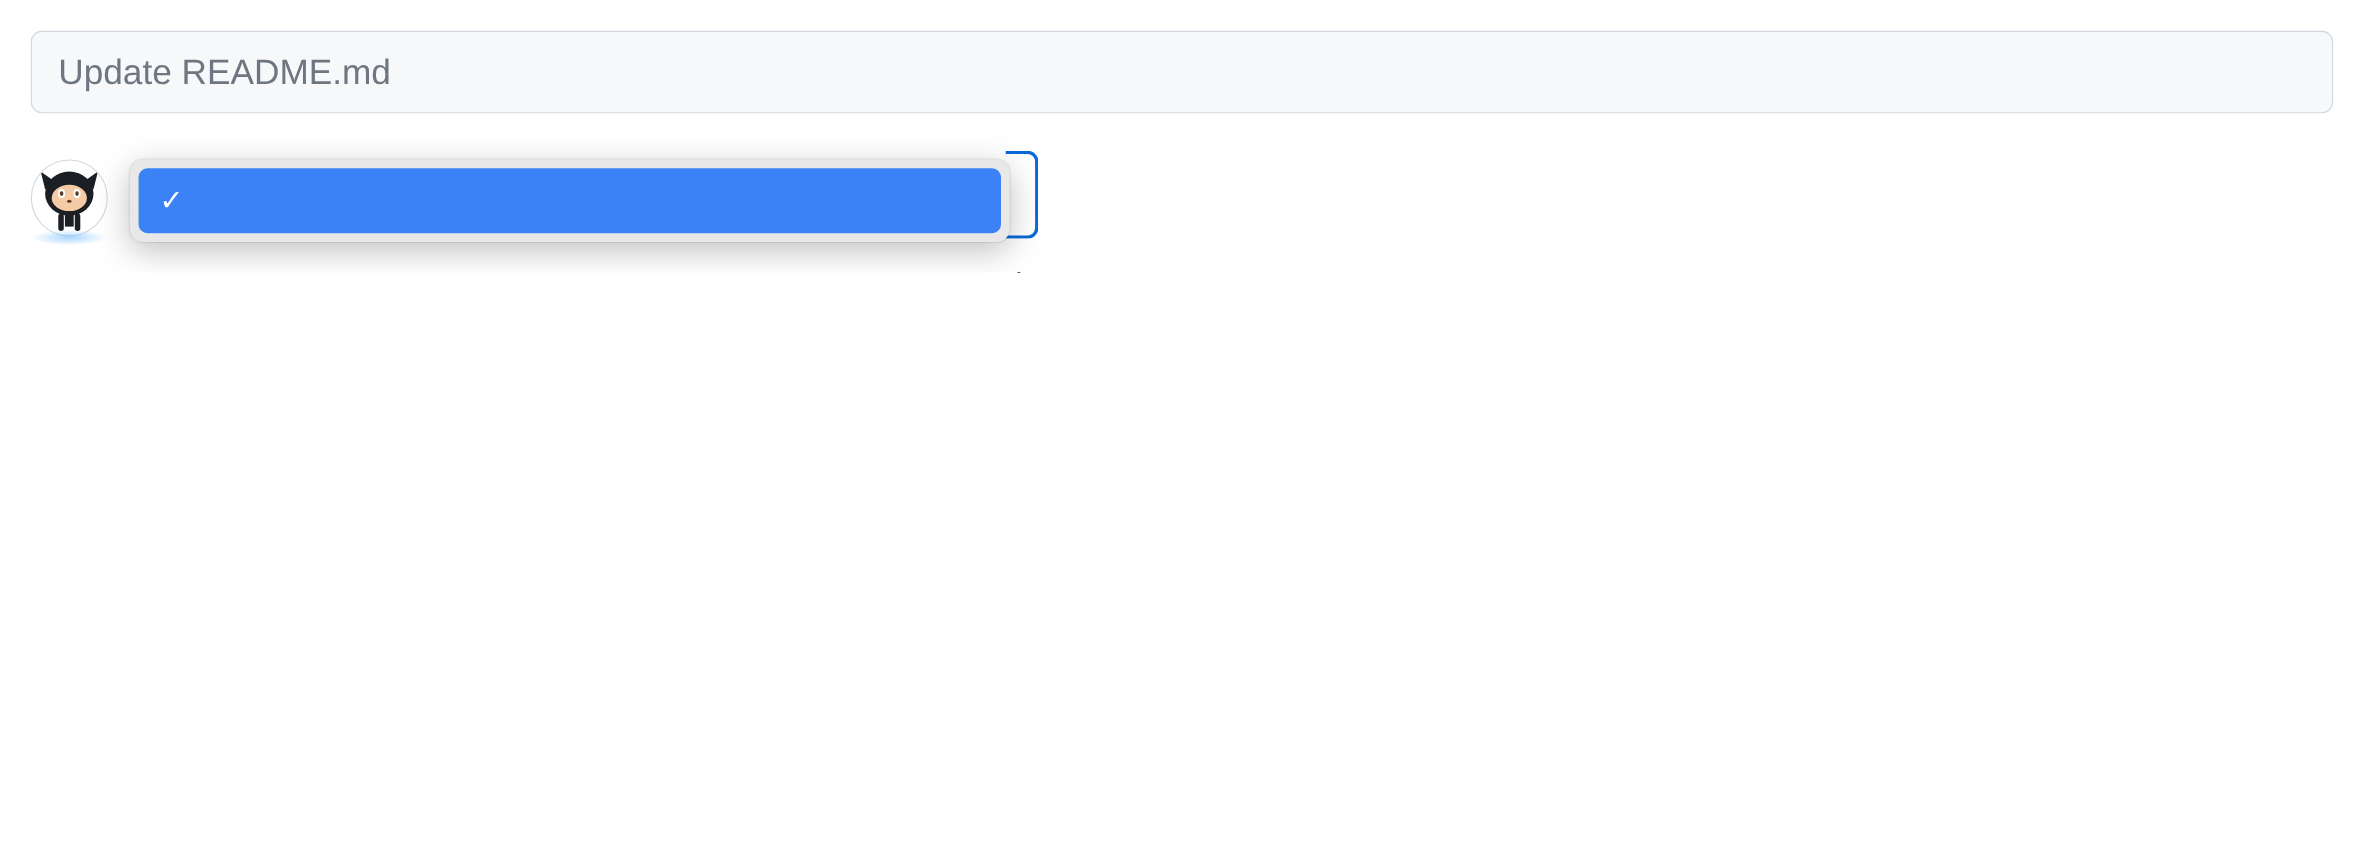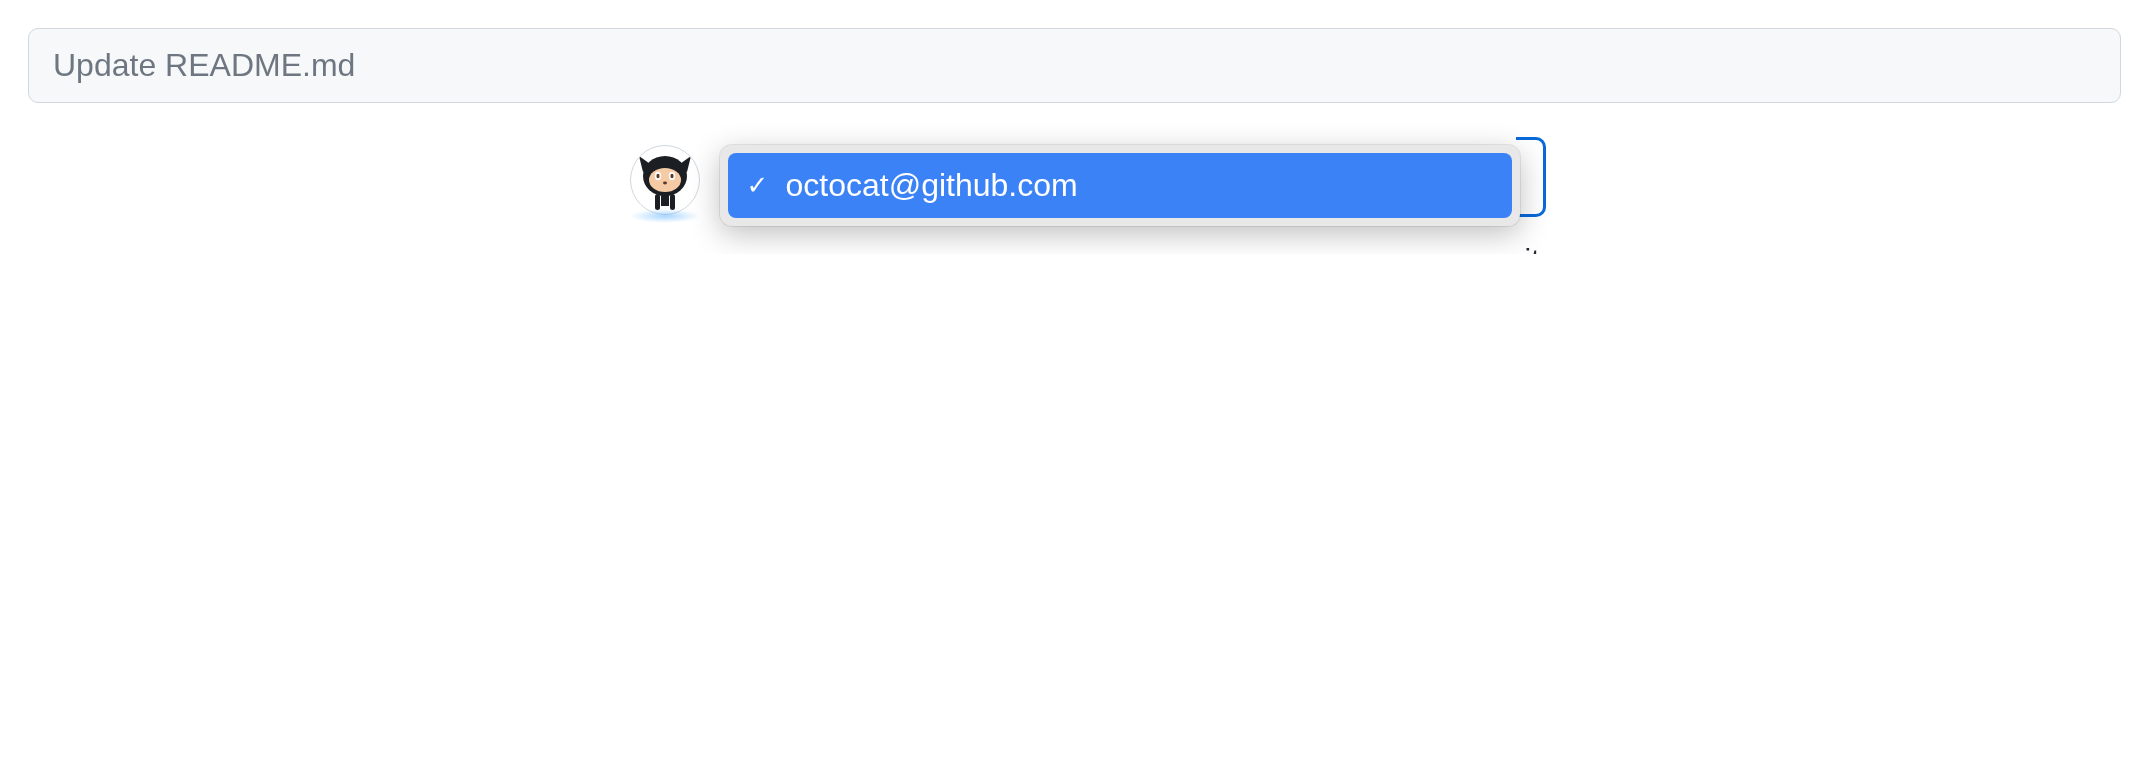--- a/index.html
+++ b/index.html
@@ -17,7 +17,6 @@
       display: flex;
       flex-direction: column;
       gap: 24px;
-      align-items: center;
     }
     .summary-input {
       width: 100%;

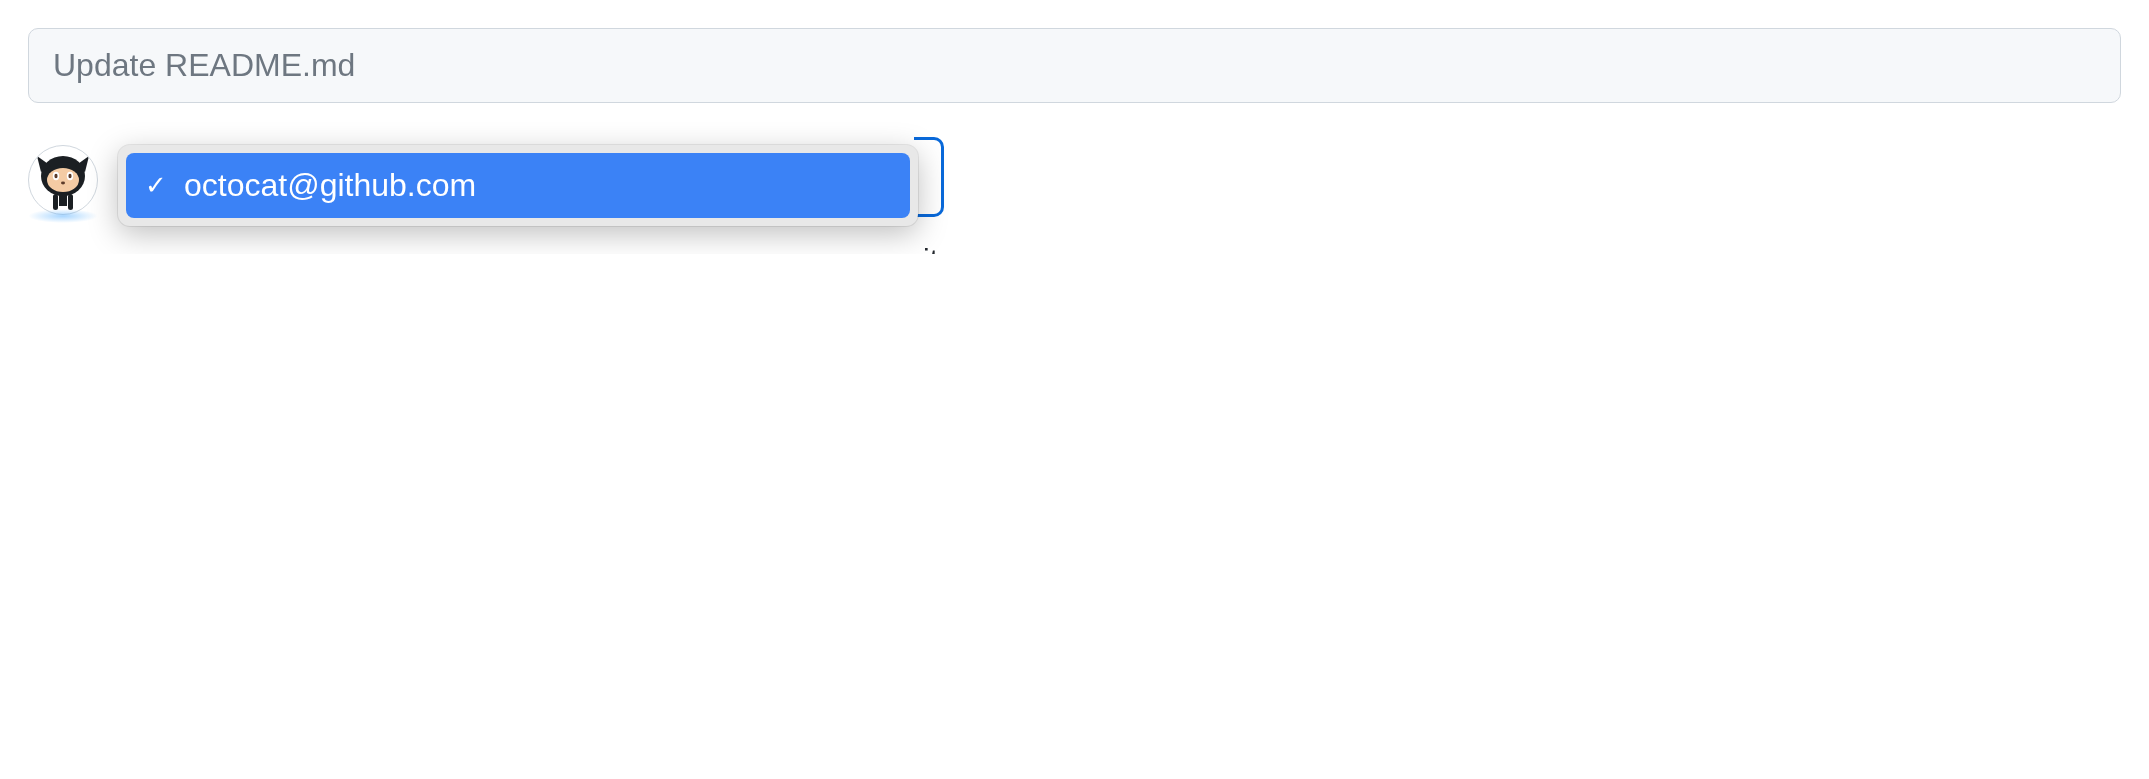--- a/index.html
+++ b/index.html
@@ -165,7 +165,6 @@
       <div class="dropdown-menu">
         <div class="dropdown-item">
           <span class="check-icon">✓</span>
-          <span>octocat@github.com</span>
         </div>
       </div>
       <span class="trailing-text">it</span>

